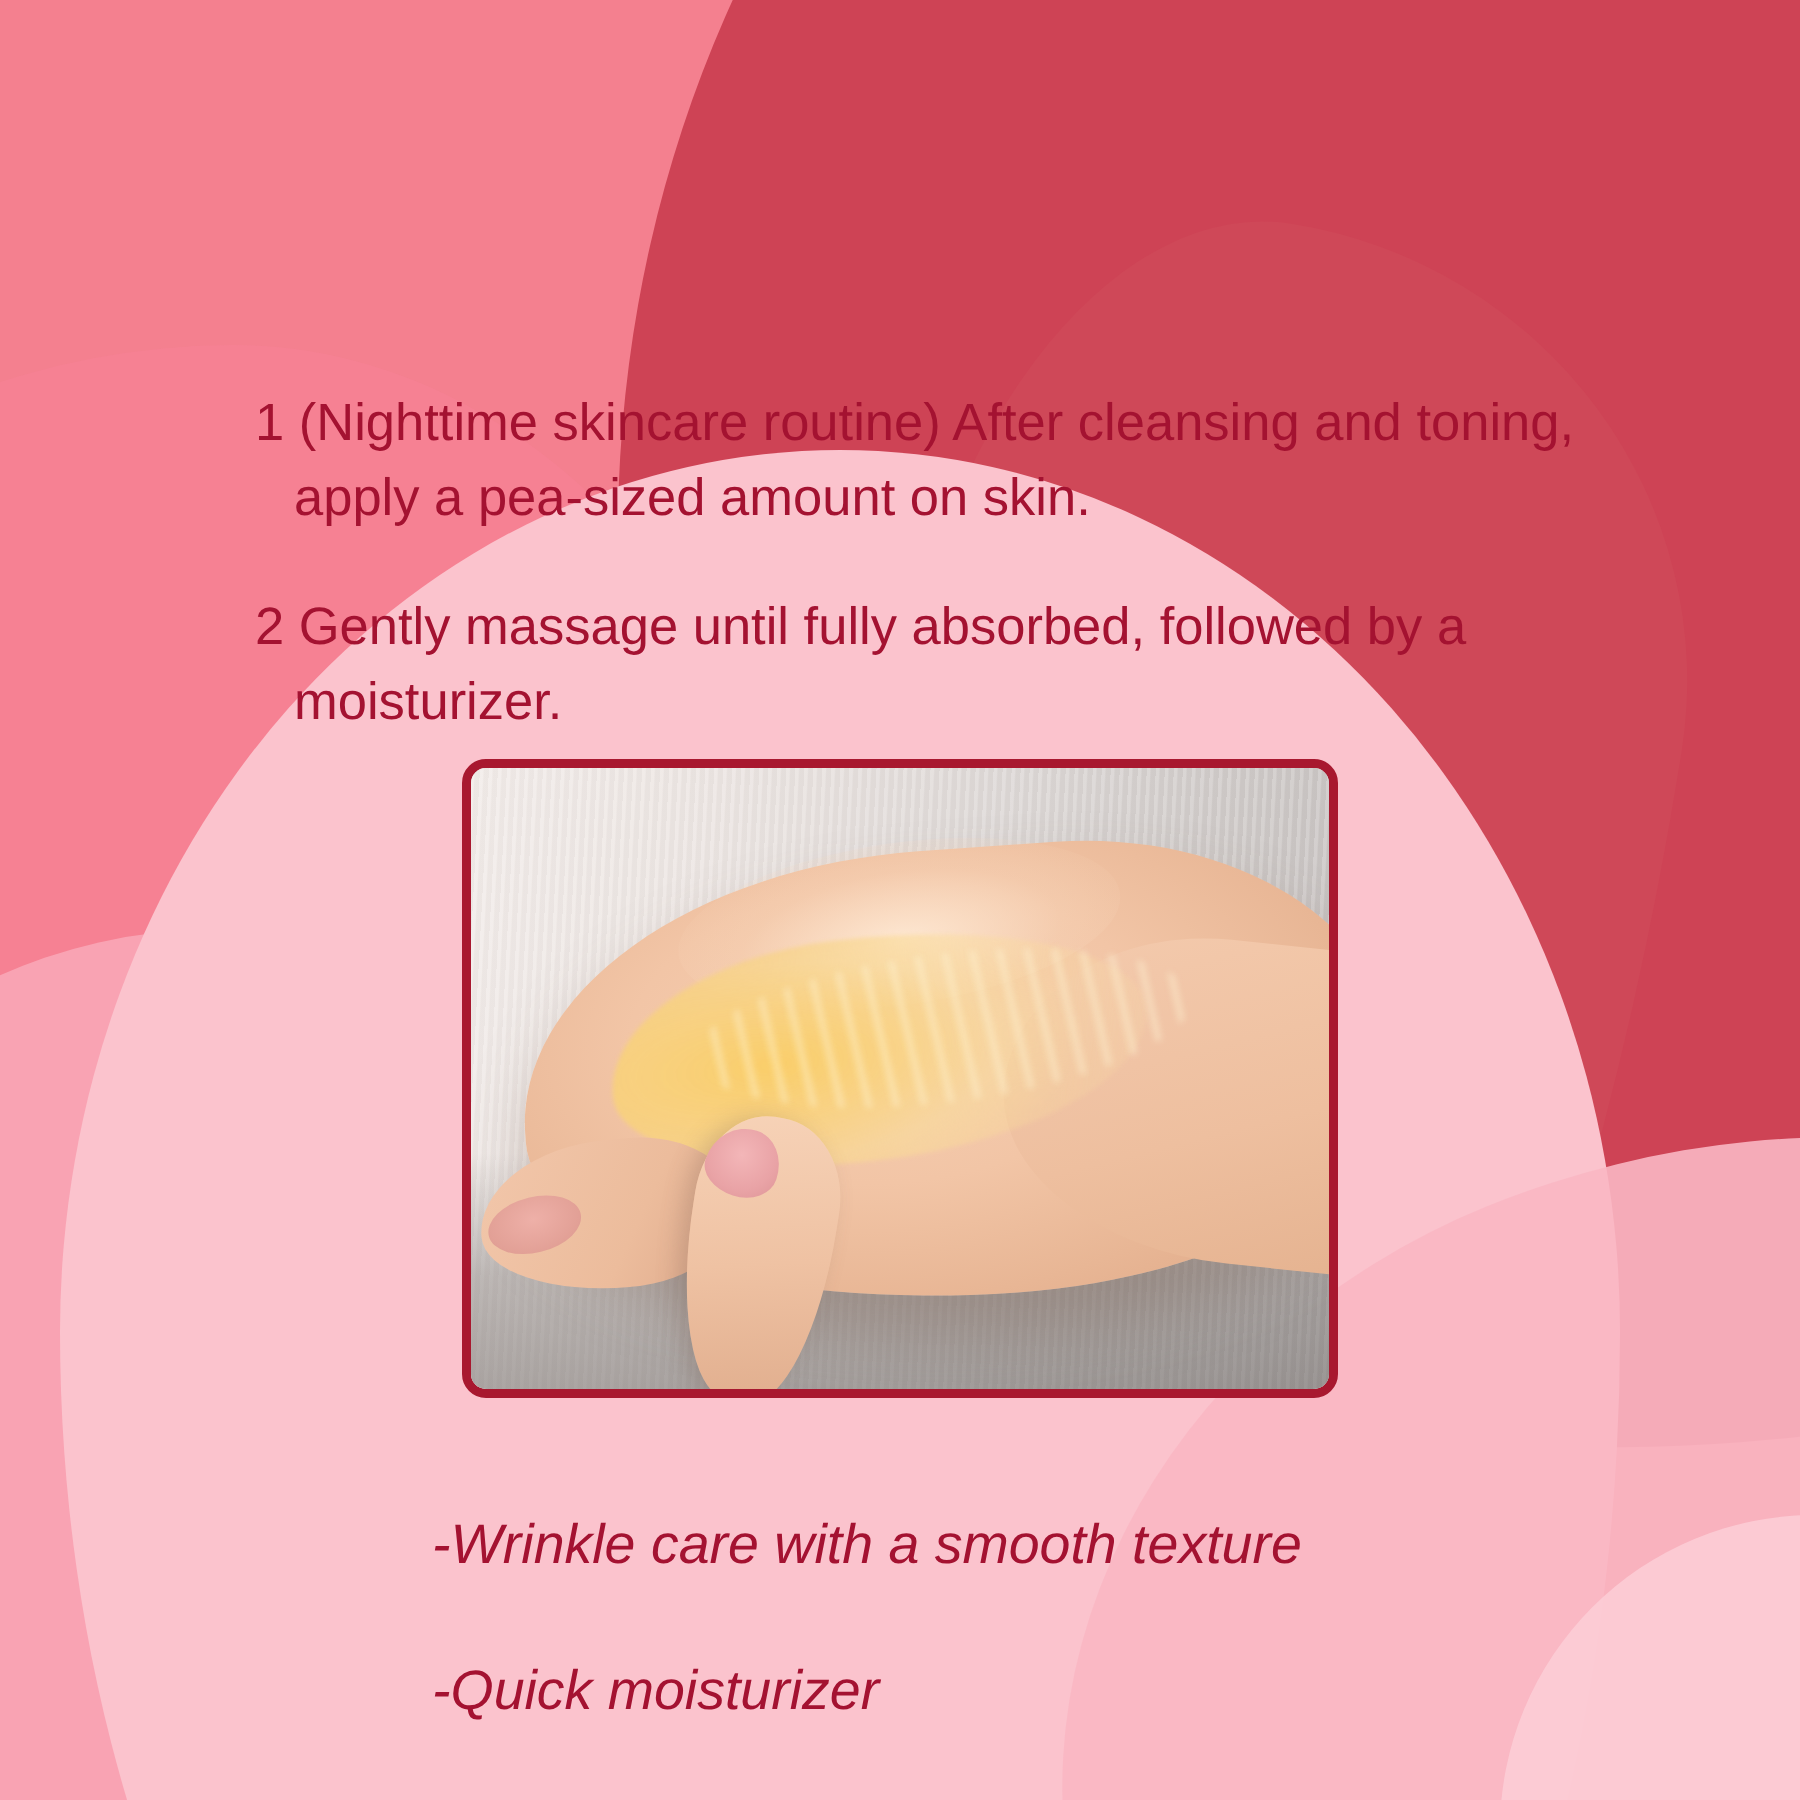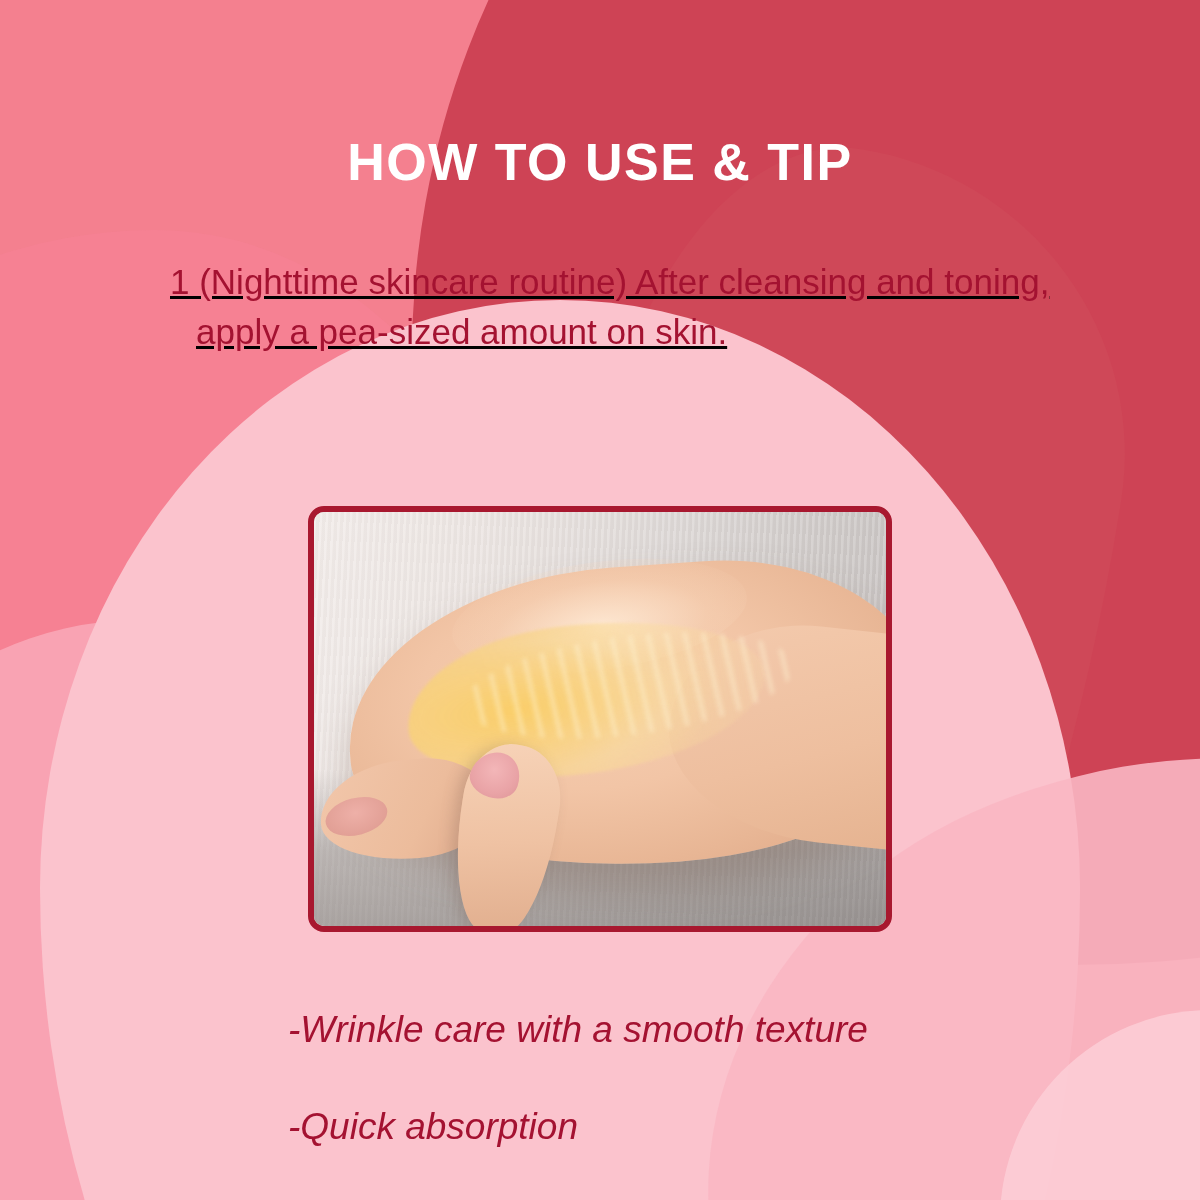--- a/index.html
+++ b/index.html
@@ -325,7 +325,6 @@
 
   <div id="content">
 
-    <h1 id="page-title">HOW TO USE &amp; TIP</h1>
 
     <div id="steps-list">
       <p class="step-item">1 (Nighttime skincare routine) After cleansing and toning, apply a pea-sized amount on skin.</p>

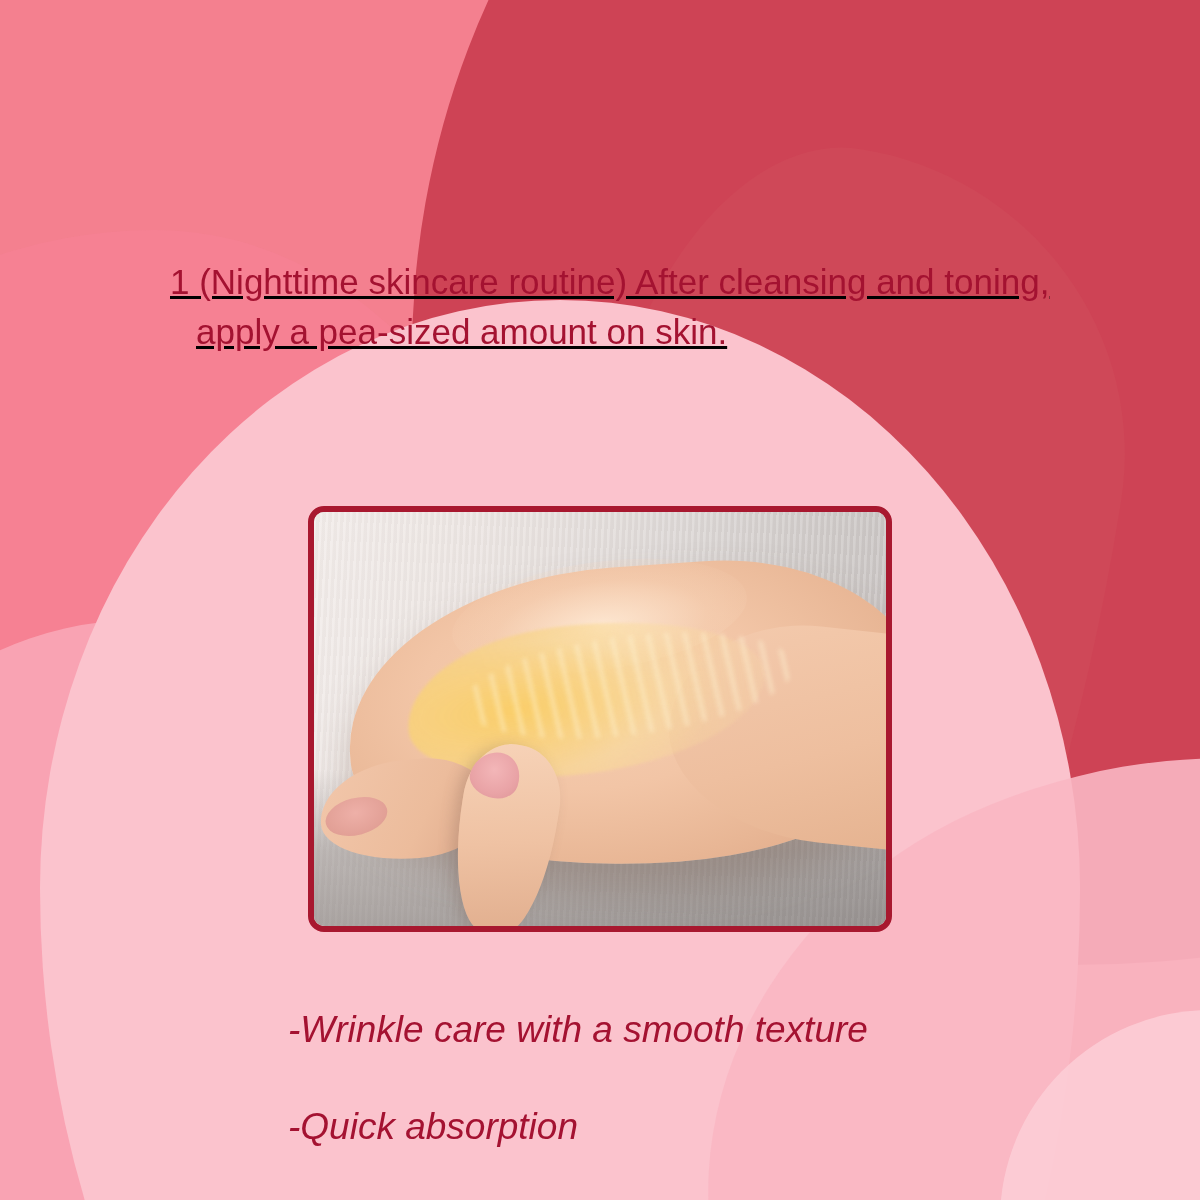--- a/index.html
+++ b/index.html
@@ -128,7 +128,6 @@
     top: 222px;
     left: 170px;
     width: 930px;
-    text-decoration: underline;
   }
 
   .step-item {

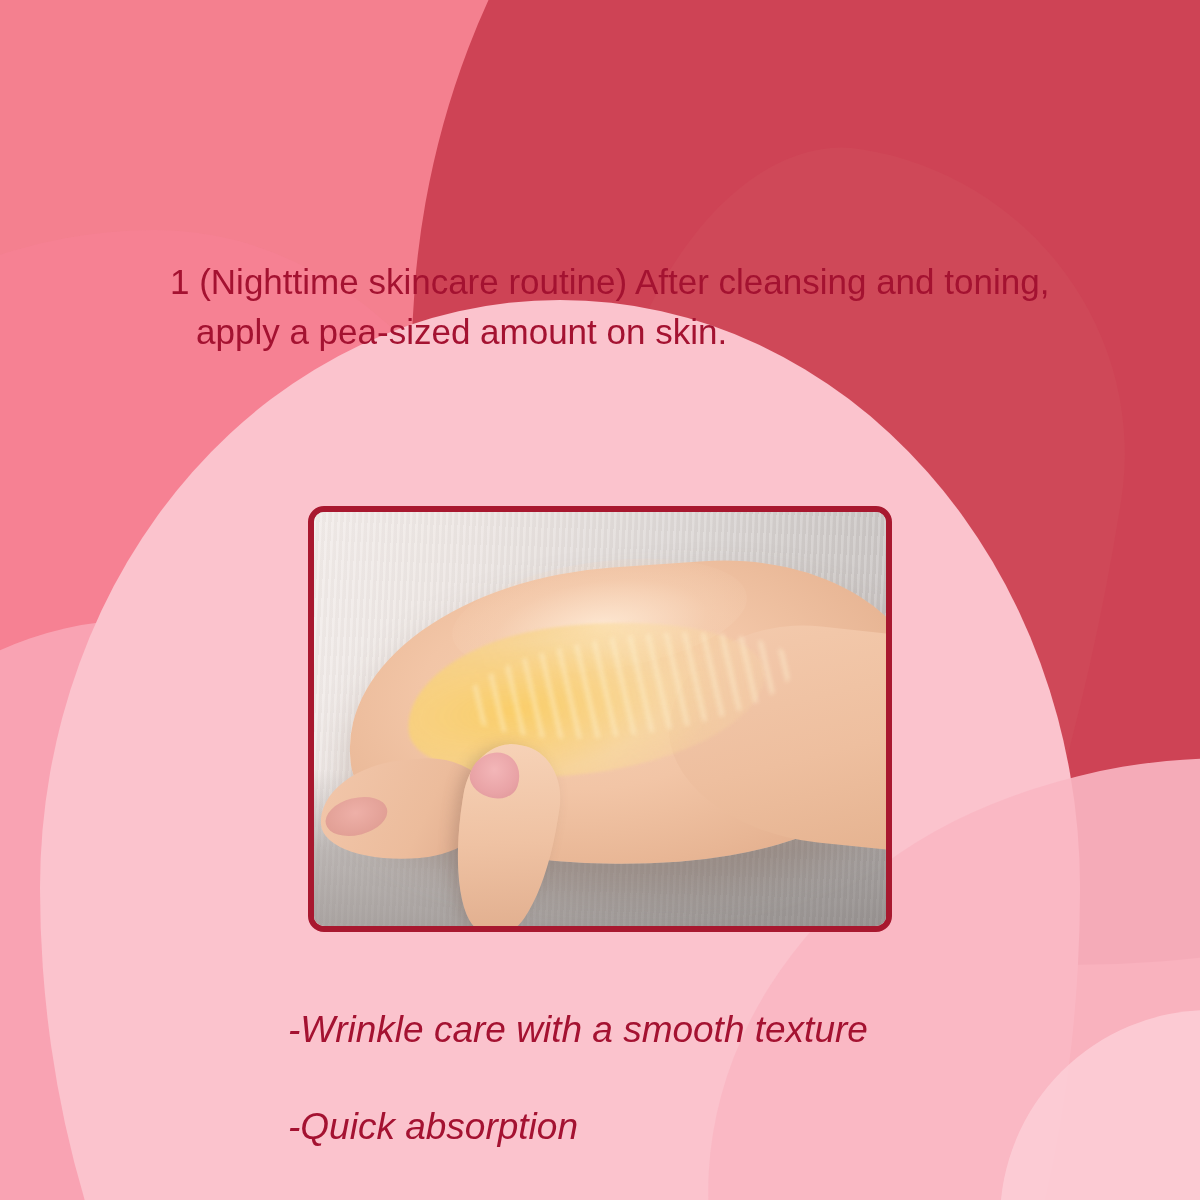--- a/index.html
+++ b/index.html
@@ -327,6 +327,7 @@
 
     <div id="steps-list">
       <p class="step-item">1 (Nighttime skincare routine) After cleansing and toning, apply a pea-sized amount on skin.</p>
+      <p class="step-item">2 Gently massage until fully absorbed, followed by a moisturizer.</p>
     </div>
 
     <div id="product-photo-frame" title="Close-up of a hand with yellow serum being massaged into the back of the hand with a fingertip">

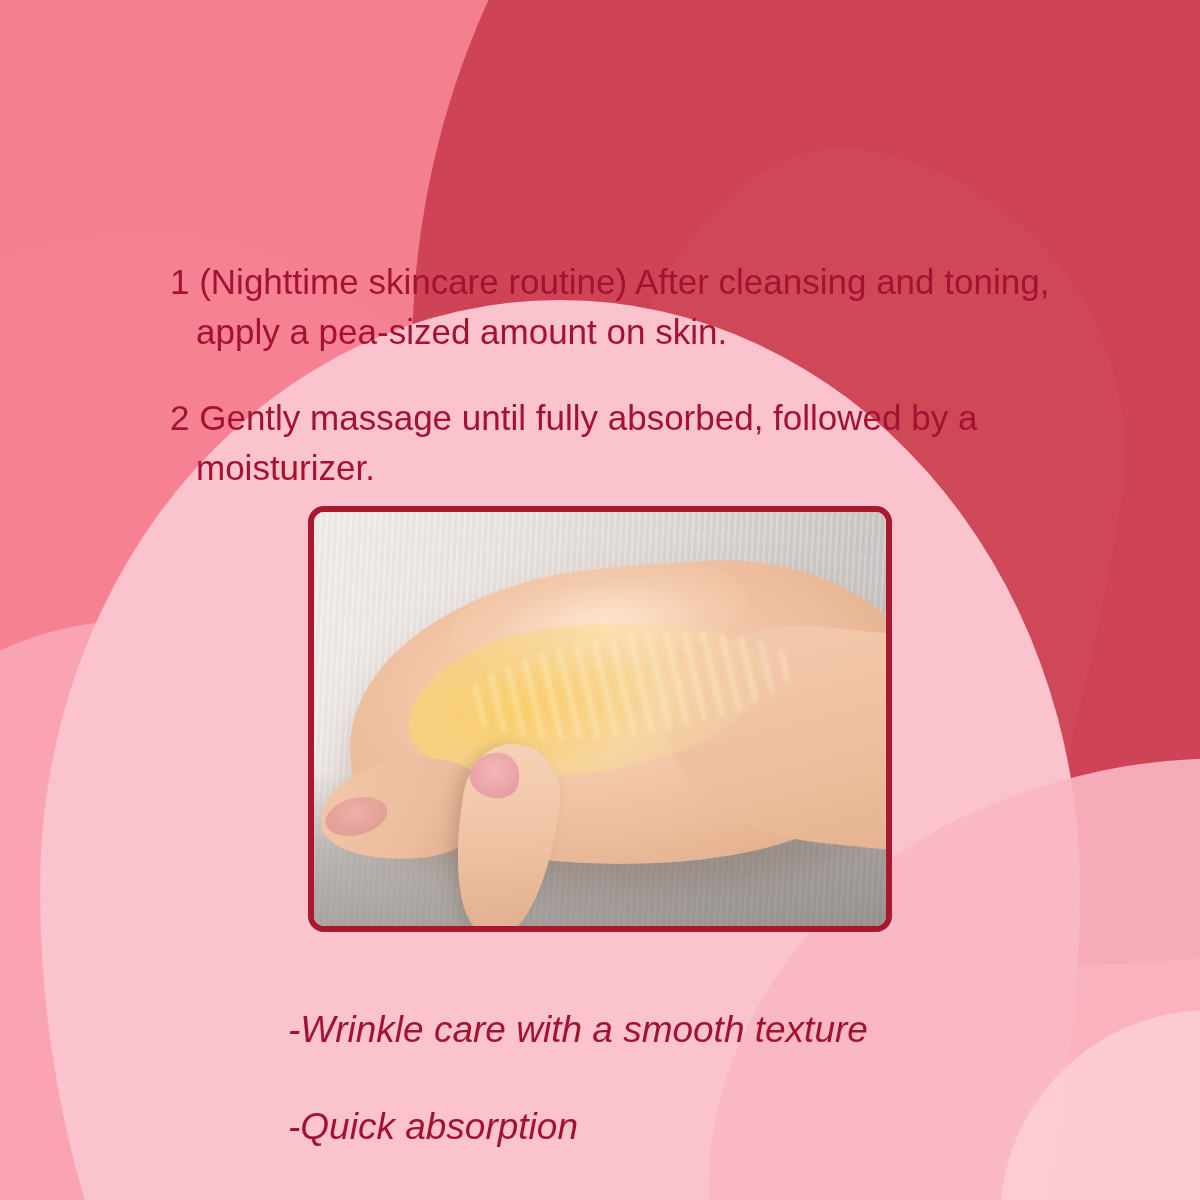--- a/index.html
+++ b/index.html
@@ -349,7 +349,7 @@
 
     <div id="benefits-list">
       <p class="benefit-item">-Wrinkle care with a smooth texture</p>
-      <p class="benefit-item">-Quick absorption</p>
+      <p class="benefit-item">-Quick moisturizer</p>
     </div>
 
   </div>

